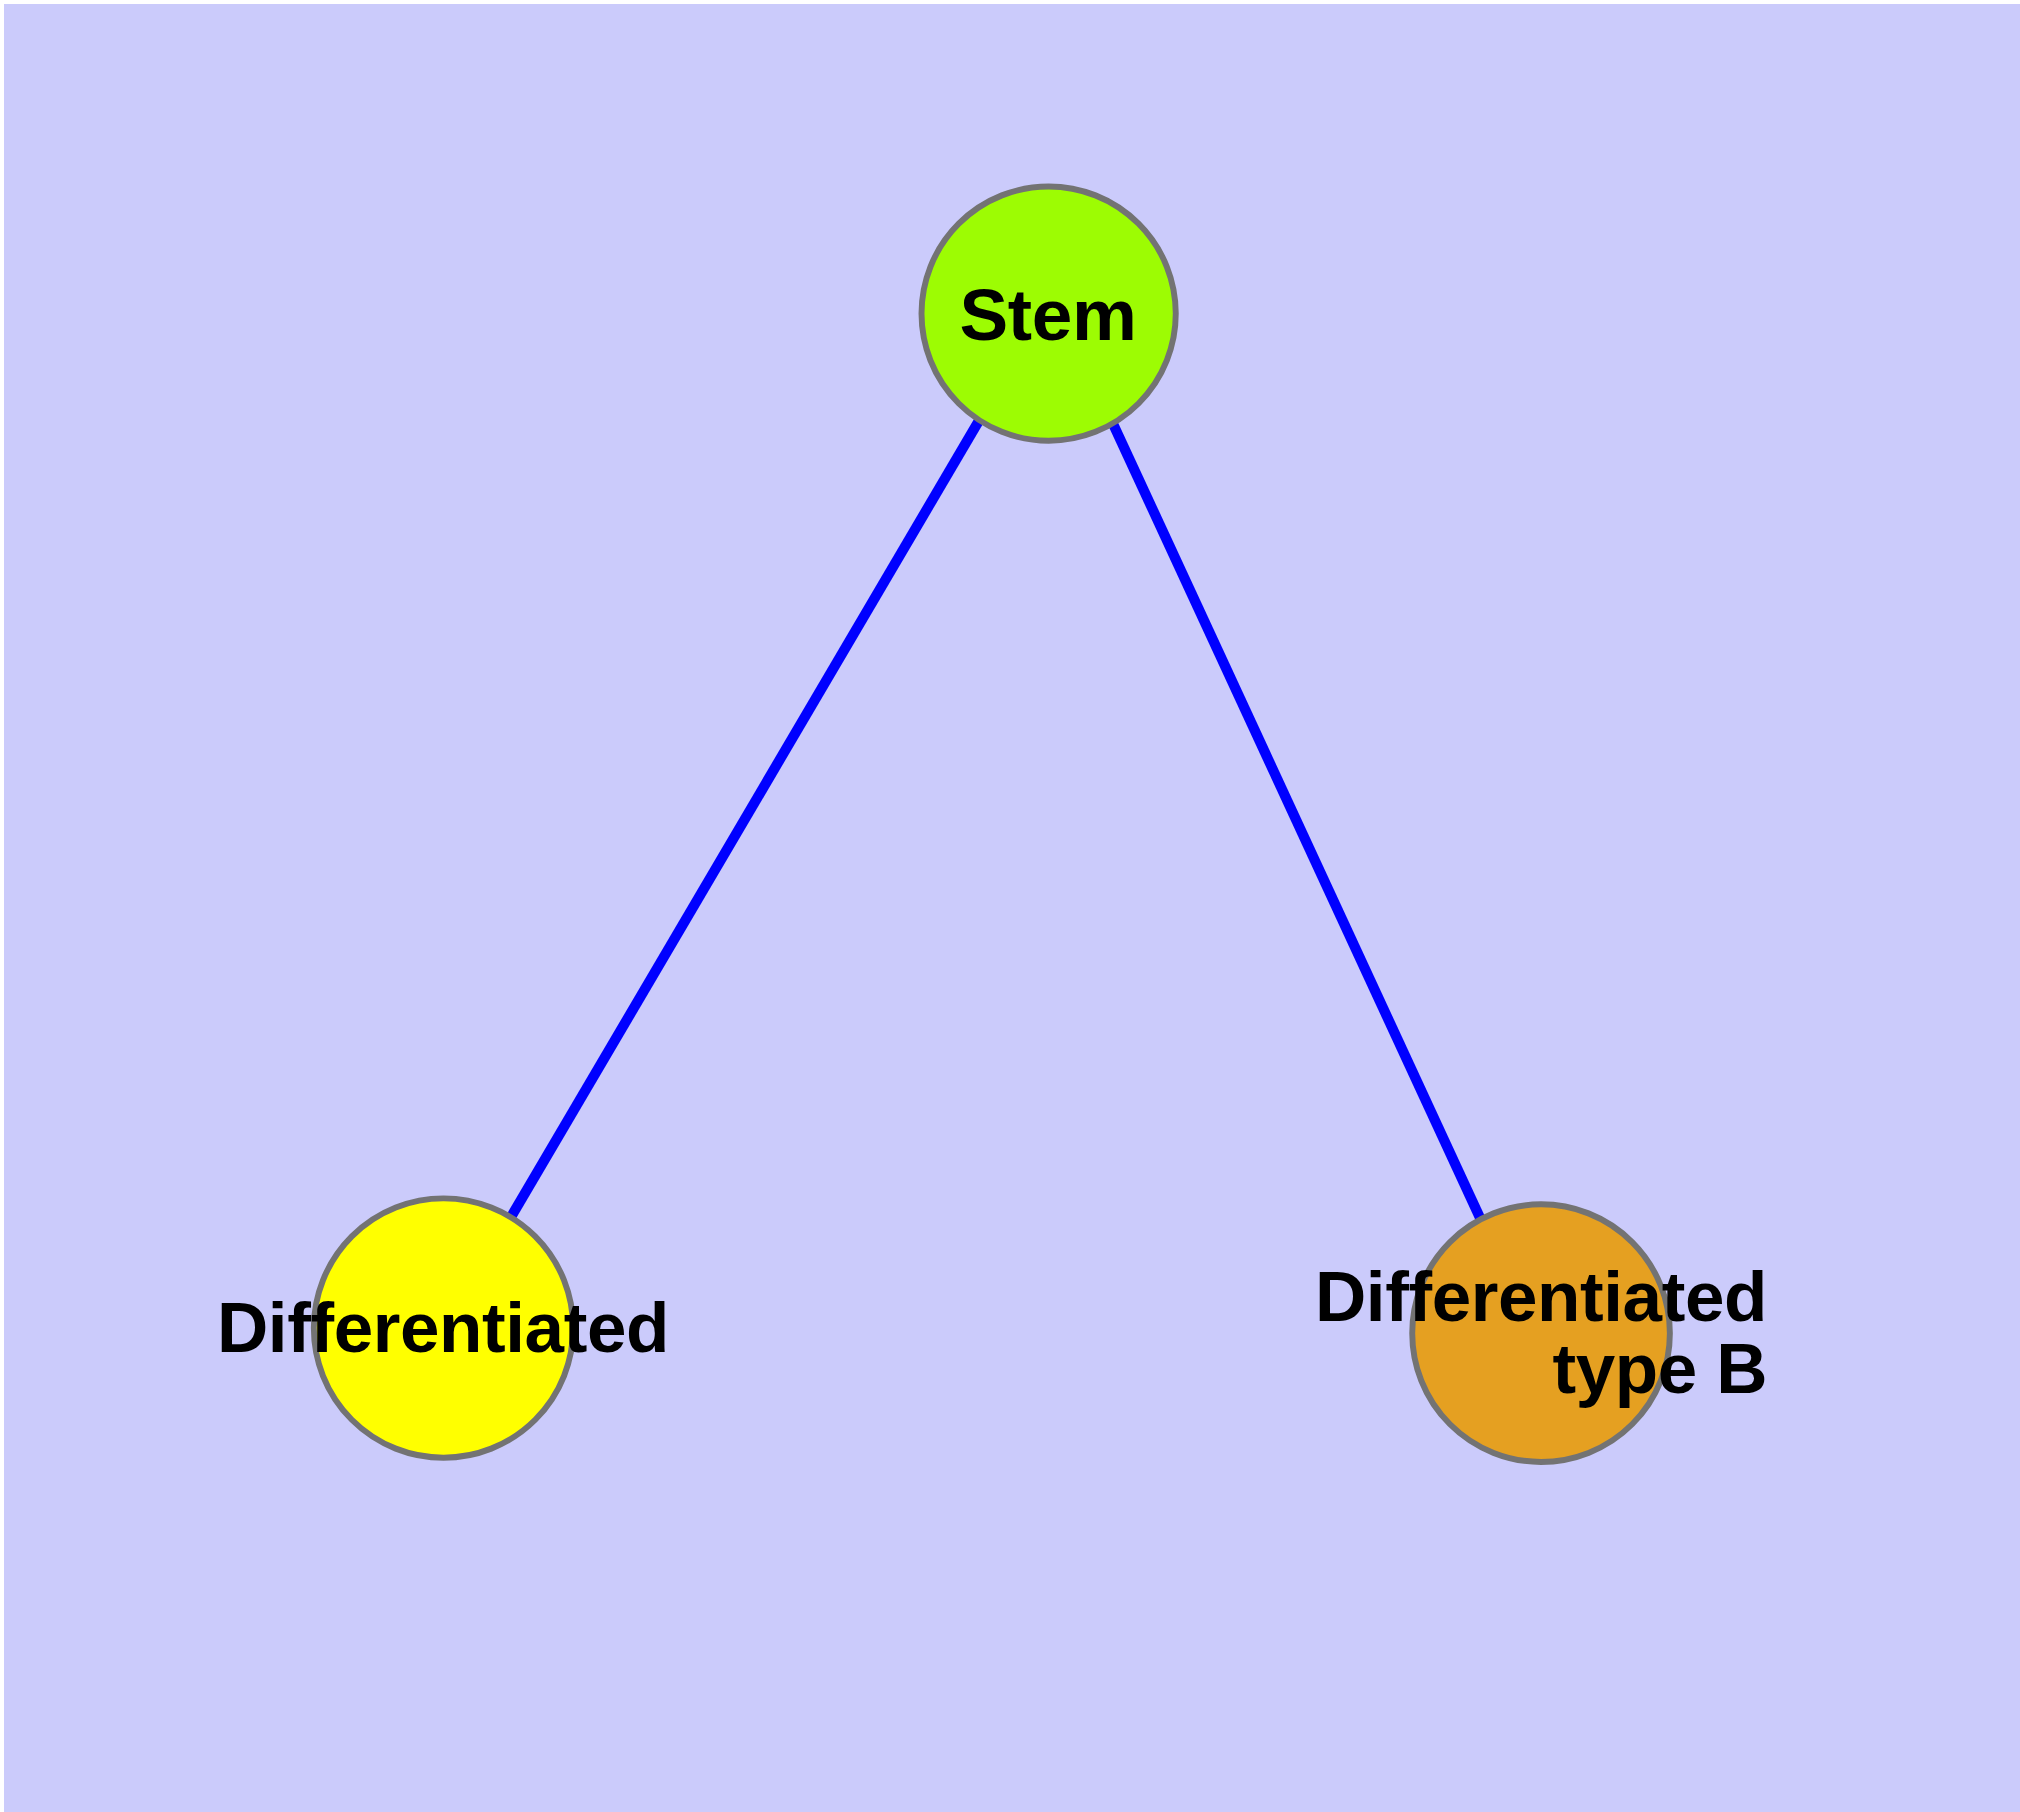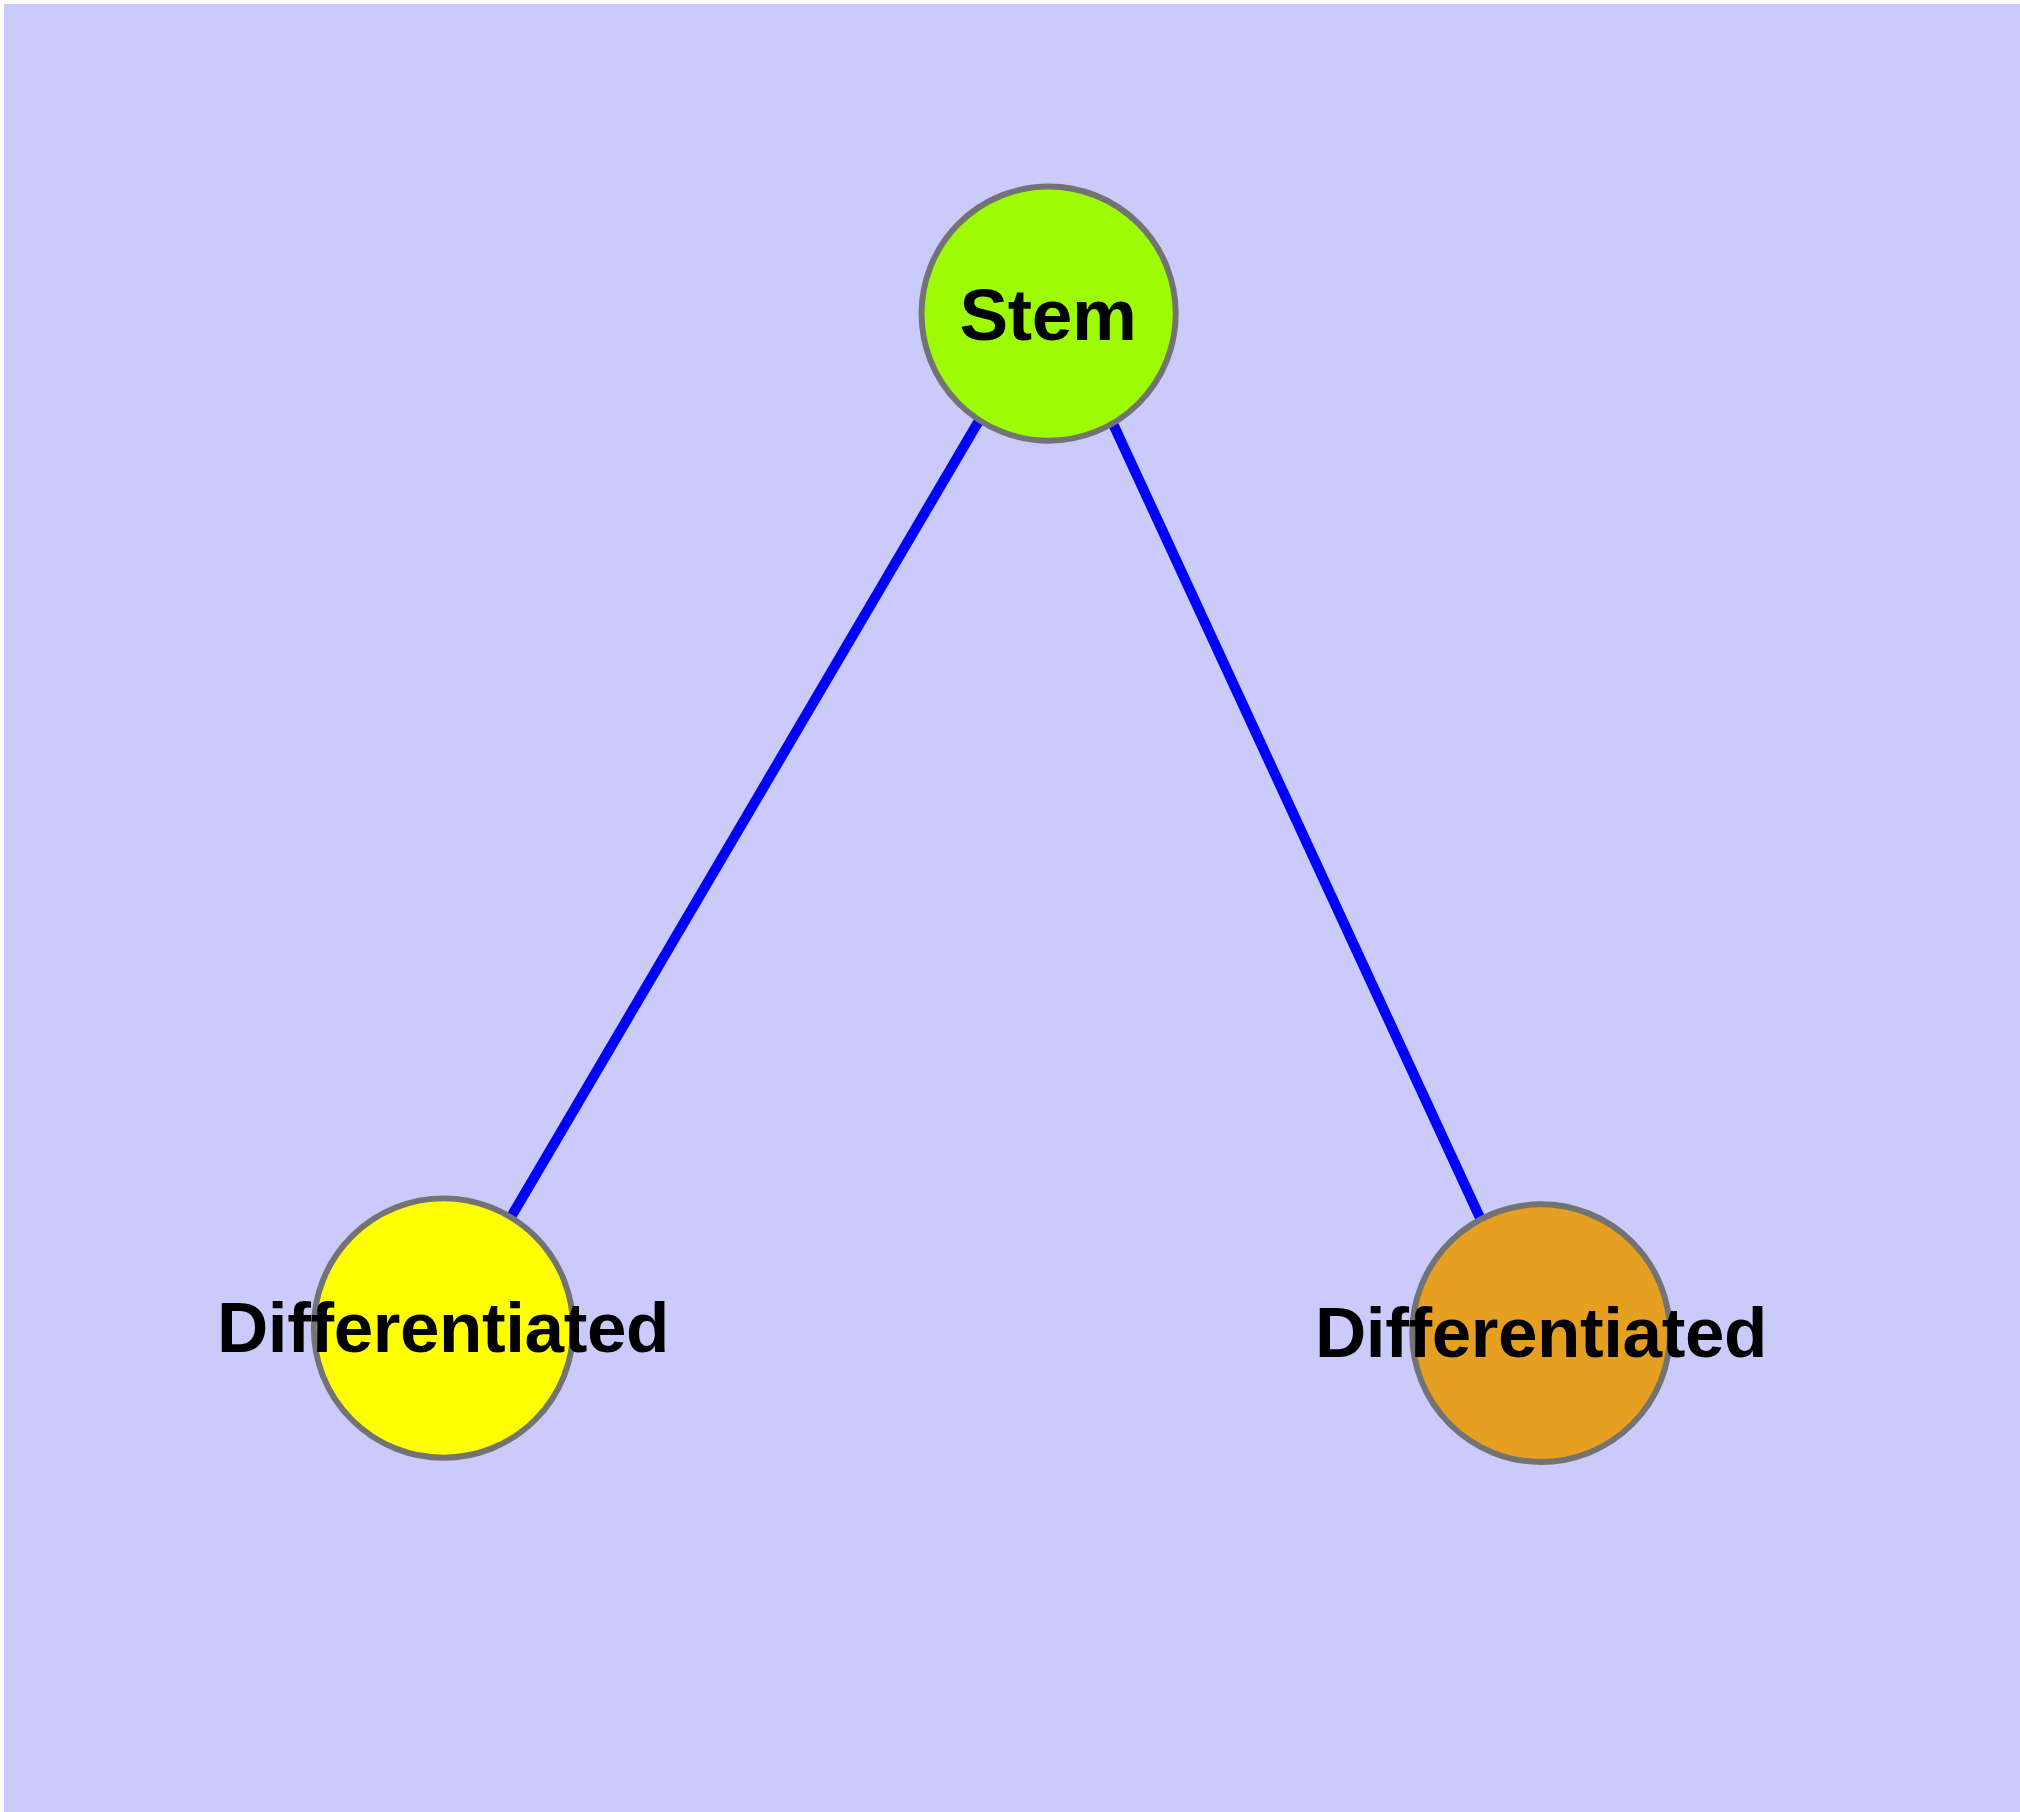--- a/index.html
+++ b/index.html
@@ -94,7 +94,7 @@
 
   <div class="node-label" id="label-diff-a"><span>Differentiated</span><br></div>
 
-  <div class="node-label" id="label-diff-b"><span>Differentiated</span><br></div>
+  <div class="node-label" id="label-diff-b"><span>Differentiated</span><br><span>type B</span></div>
 
 </div>
 

